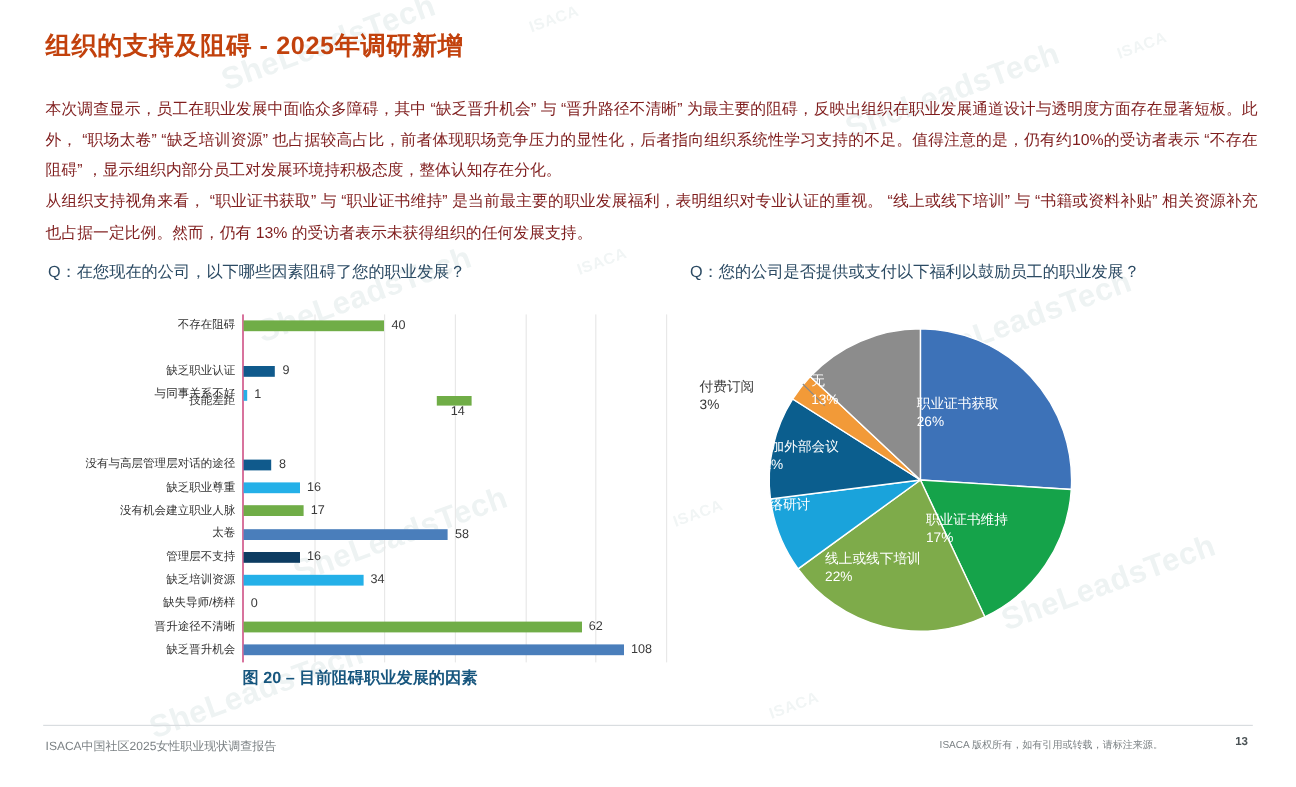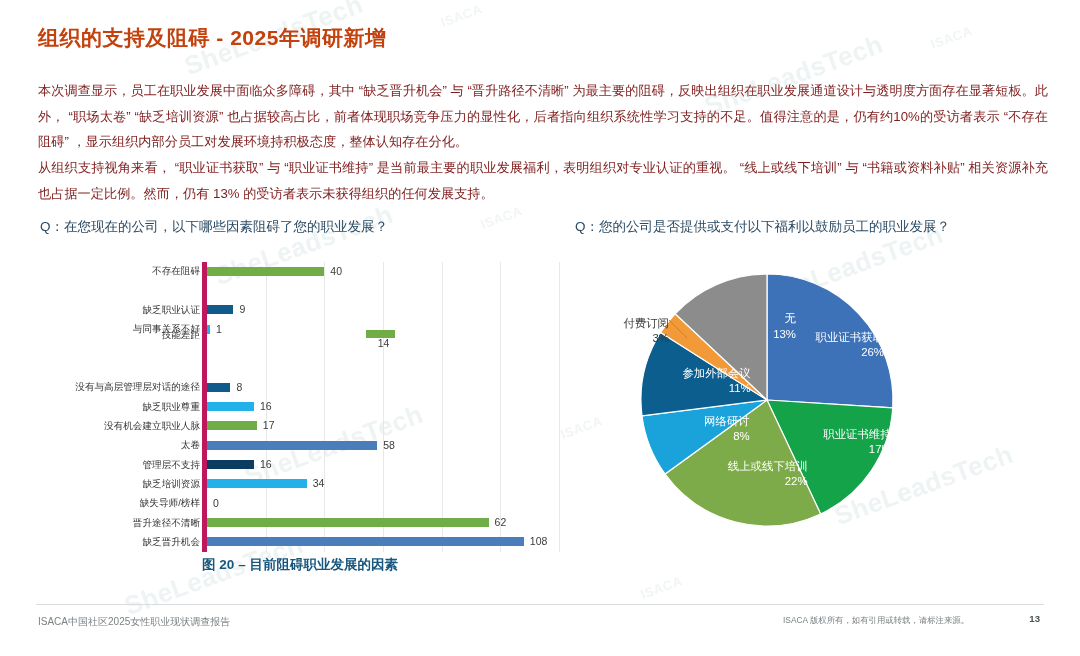--- a/index.html
+++ b/index.html
@@ -55,7 +55,7 @@
   .bar-chart { position:relative; margin-top:26px; height:290px; }
   .bar-plot {
     position:absolute; left:162px; top:0; right:6px; bottom:0;
-    border-left:5px solid #be185d;
+    border-left:1px solid #be185d;
   }
   .gridline {
     position:absolute; top:0; bottom:0; width:1px; background:#e8e8e8;

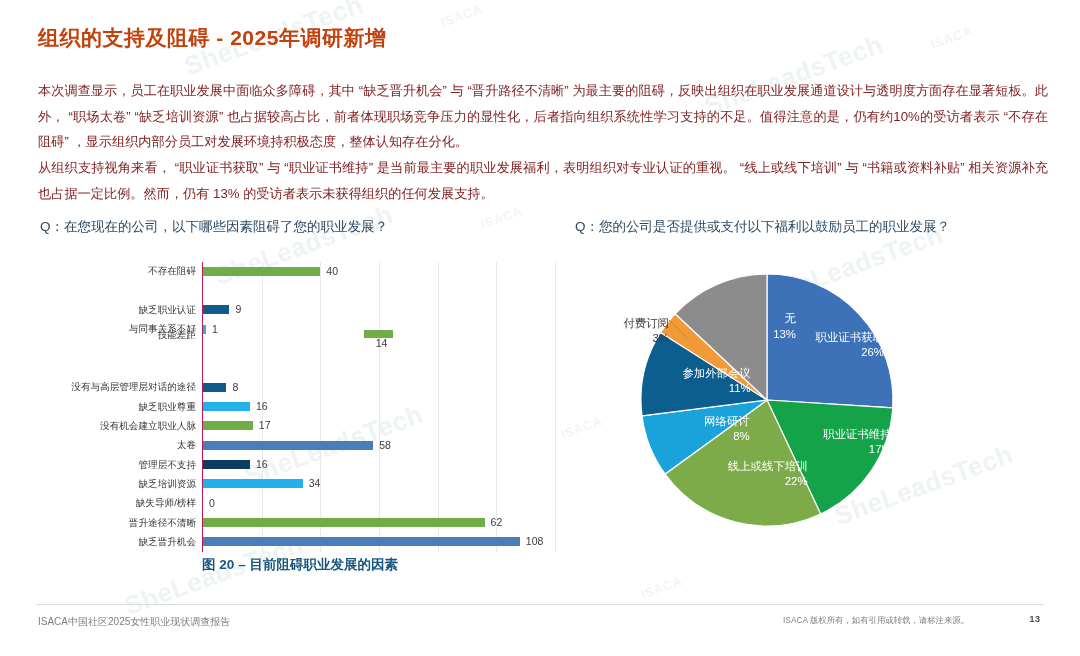--- a/index.html
+++ b/index.html
@@ -79,7 +79,7 @@
   .pie-wrap { position:relative; height:300px; margin-top:18px; }
   .pie-svg { position:absolute; left:52px; top:6px; }
   .pie-lbl {
-    position:absolute; font-size:11.4px; text-align:right;
+    position:absolute; font-size:11.4px; text-align:left;
     line-height:1.35; white-space:nowrap;
   }
   .pie-lbl .pct { display:block; }

